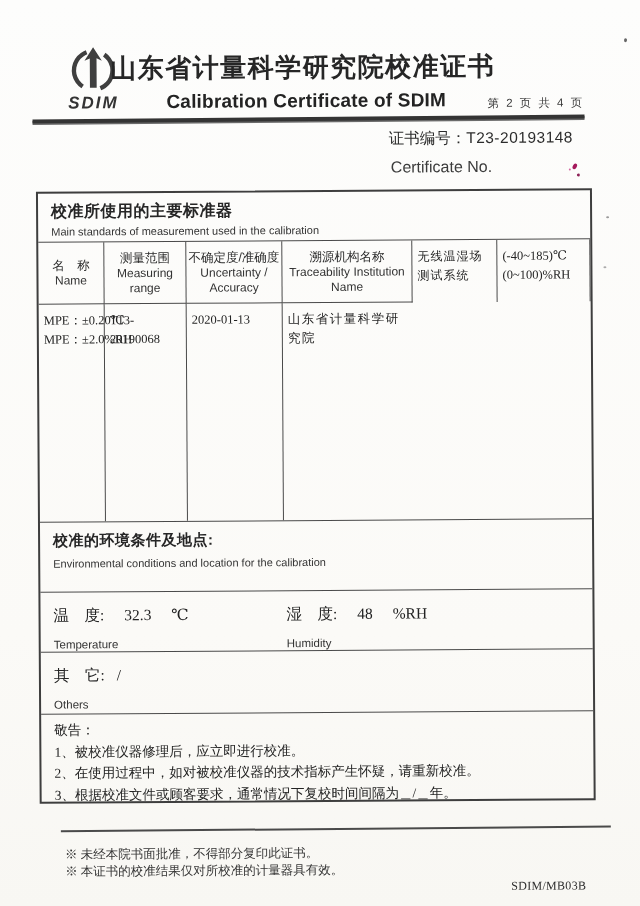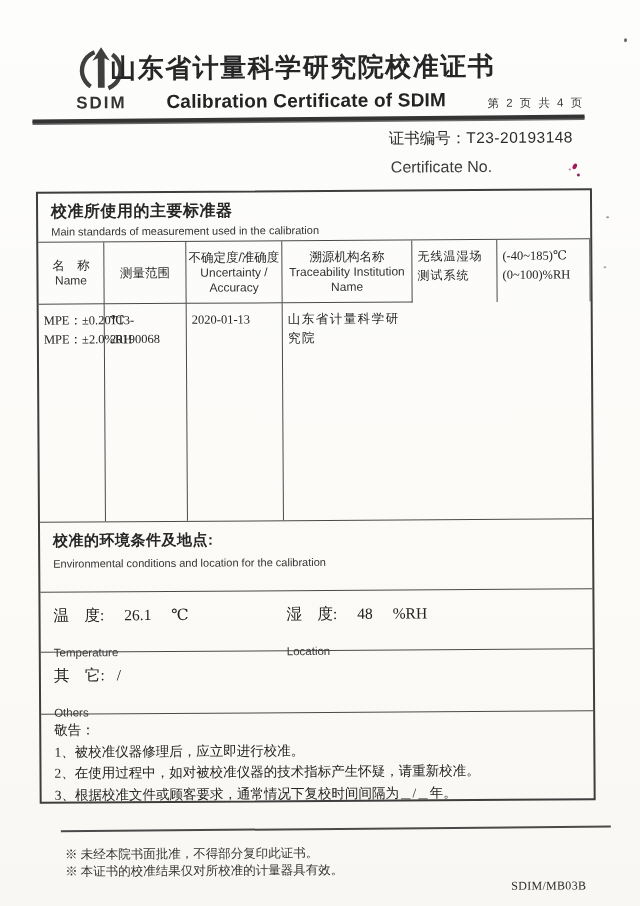--- a/index.html
+++ b/index.html
@@ -13,7 +13,7 @@
   .tilt{position:absolute;inset:0;transform:rotate(-0.35deg);transform-origin:50% 40%;}
 
   
-  .logo{position:absolute;left:64px;top:44px;width:78px;text-align:center;}
+  .logo{position:absolute;left:56px;top:44px;width:78px;text-align:center;font-style:italic;}
   .logo-mark{display:block;margin:0 auto;}
   .logo-text{font-weight:bold;font-size:17px;letter-spacing:2px;color:#343434;margin-top:-4px;}
   .title-zh{position:absolute;left:112px;top:50px;width:480px;font-size:26px;font-weight:bold;letter-spacing:1.5px;color:#262626;}

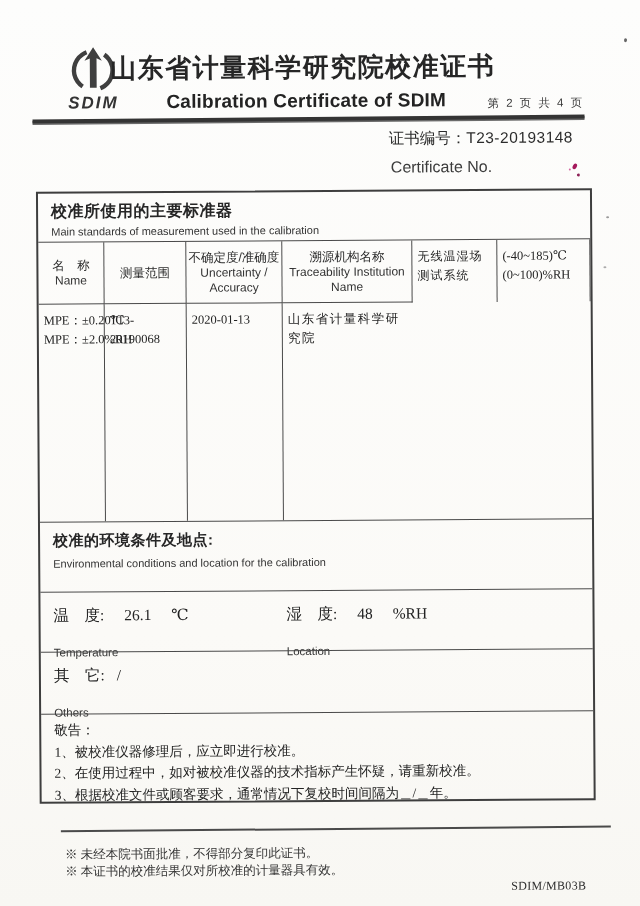--- a/index.html
+++ b/index.html
@@ -121,6 +121,7 @@
         </div>
         <div class="th">
           <div class="th-zh">测量范围</div>
+          <div class="th-en">Measuring range</div>
         </div>
         <div class="th">
           <div class="th-zh">不确定度/准确度</div>

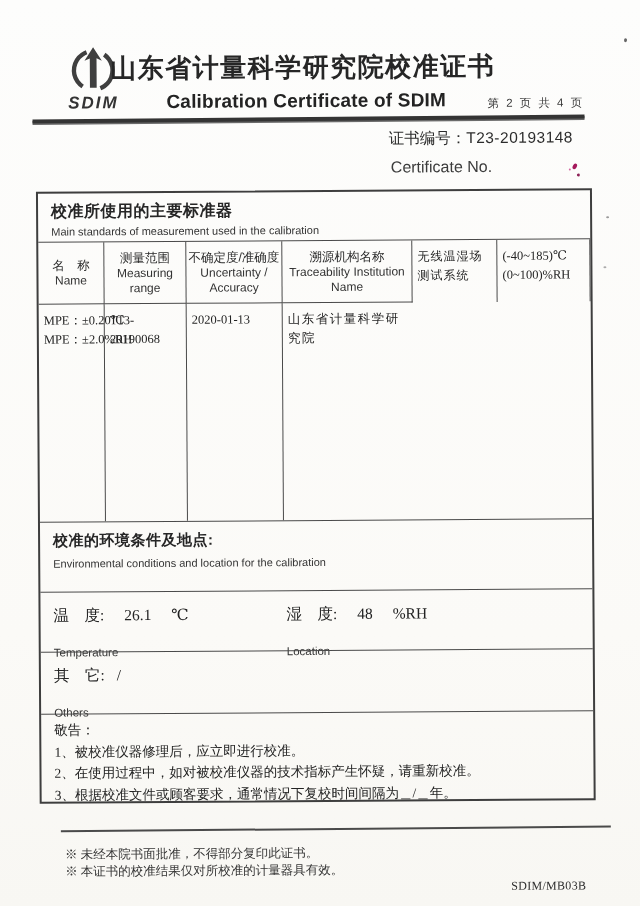--- a/index.html
+++ b/index.html
@@ -158,7 +158,7 @@
         <div class="pair left">
           <div class="zh">
             <span>温　度:</span>
-            <span class="val">26.1</span>
+            <span class="val">32.3</span>
             <span class="unit">℃</span>
           </div>
           <div class="en">Temperature</div>

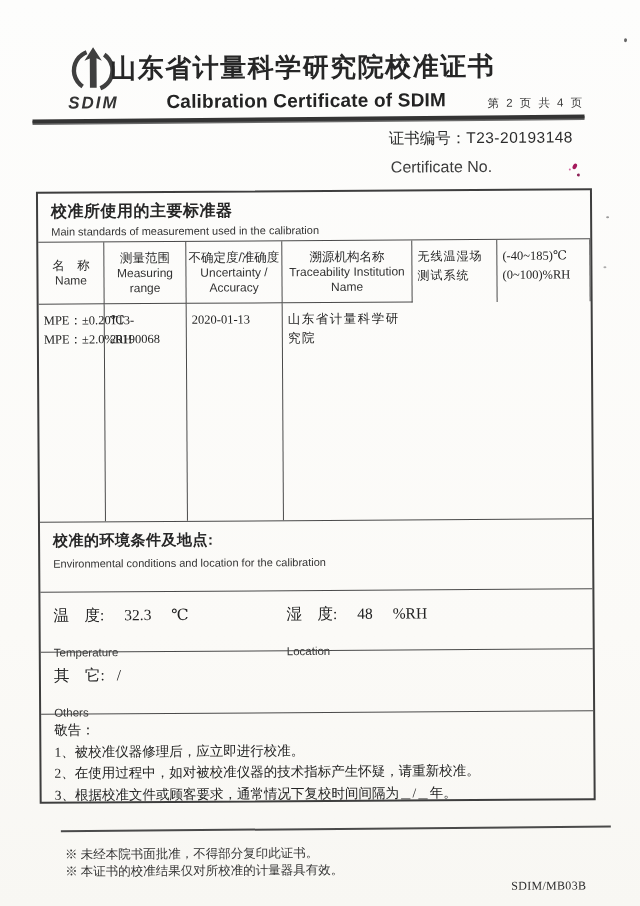--- a/index.html
+++ b/index.html
@@ -65,7 +65,7 @@
   .pair .zh{margin-top:13px;font-family:"Liberation Serif","DejaVu Serif",serif;font-size:15.5px;color:#222;}
   .pair .zh .val{margin-left:16px;}
   .pair .zh .unit{margin-left:16px;}
-  .pair .en{margin-top:20px;font-size:11.5px;color:#333;}
+  .pair .en{margin-top:12px;font-size:11.5px;color:#333;}
 
   
   .notice{position:absolute;left:0;top:520px;width:100%;height:92px;border-top:1px solid #4a4a4a;box-sizing:border-box;padding:5px 0 0 13px;

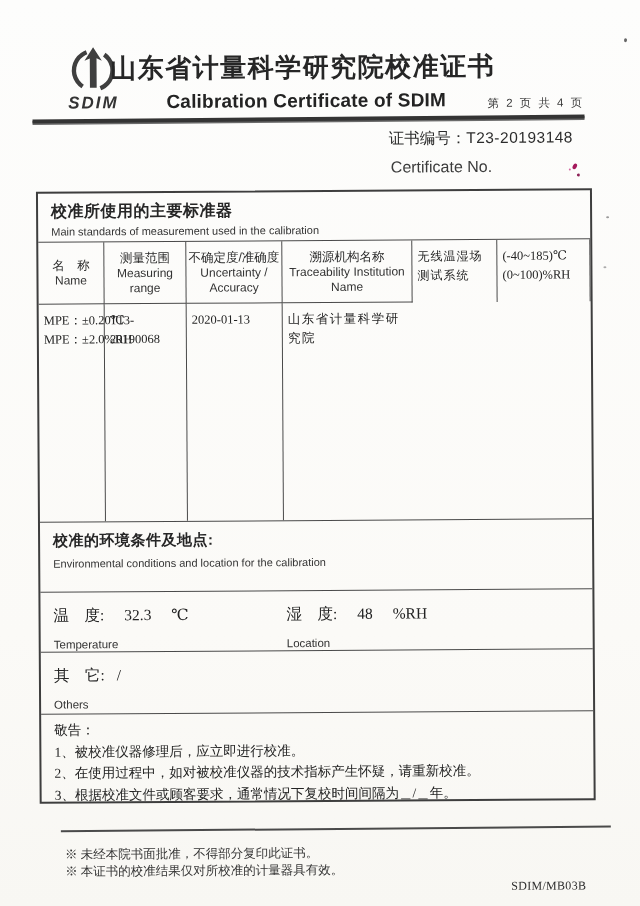--- a/index.html
+++ b/index.html
@@ -169,7 +169,7 @@
             <span class="val">48</span>
             <span class="unit">%RH</span>
           </div>
-          <div class="en">Location</div>
+          <div class="en">Humidity</div>
         </div>
       </div>
 

